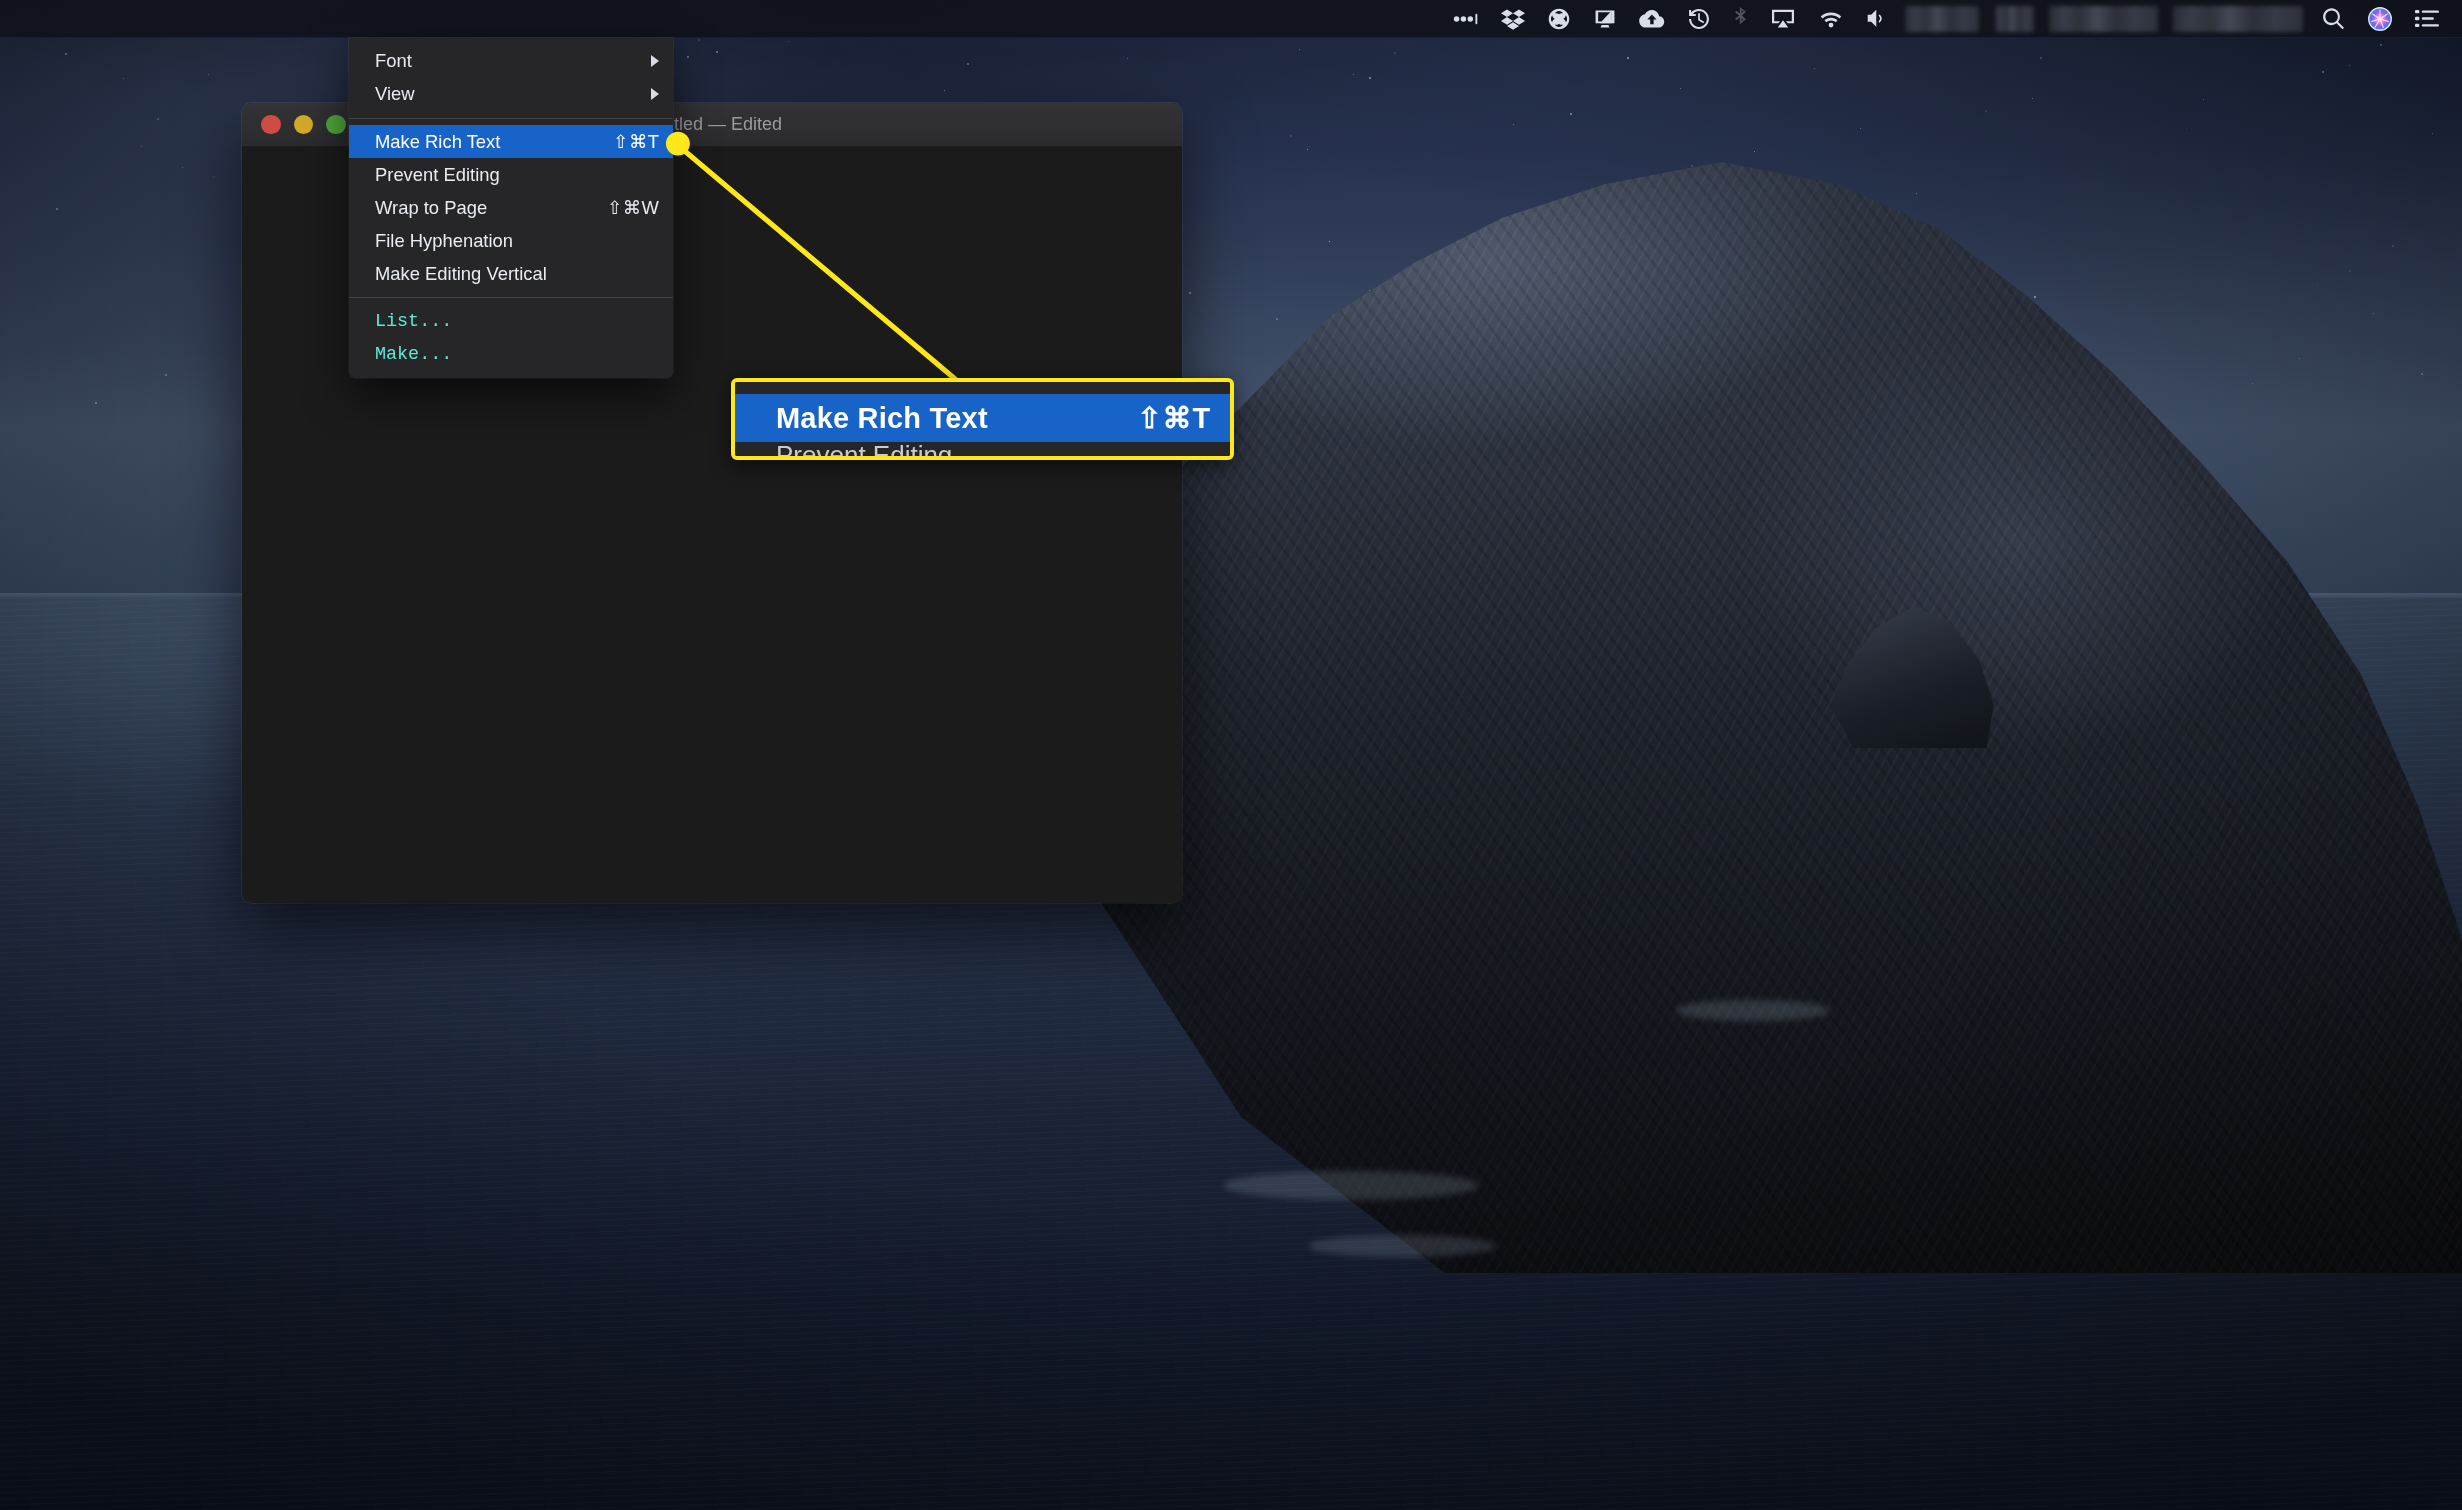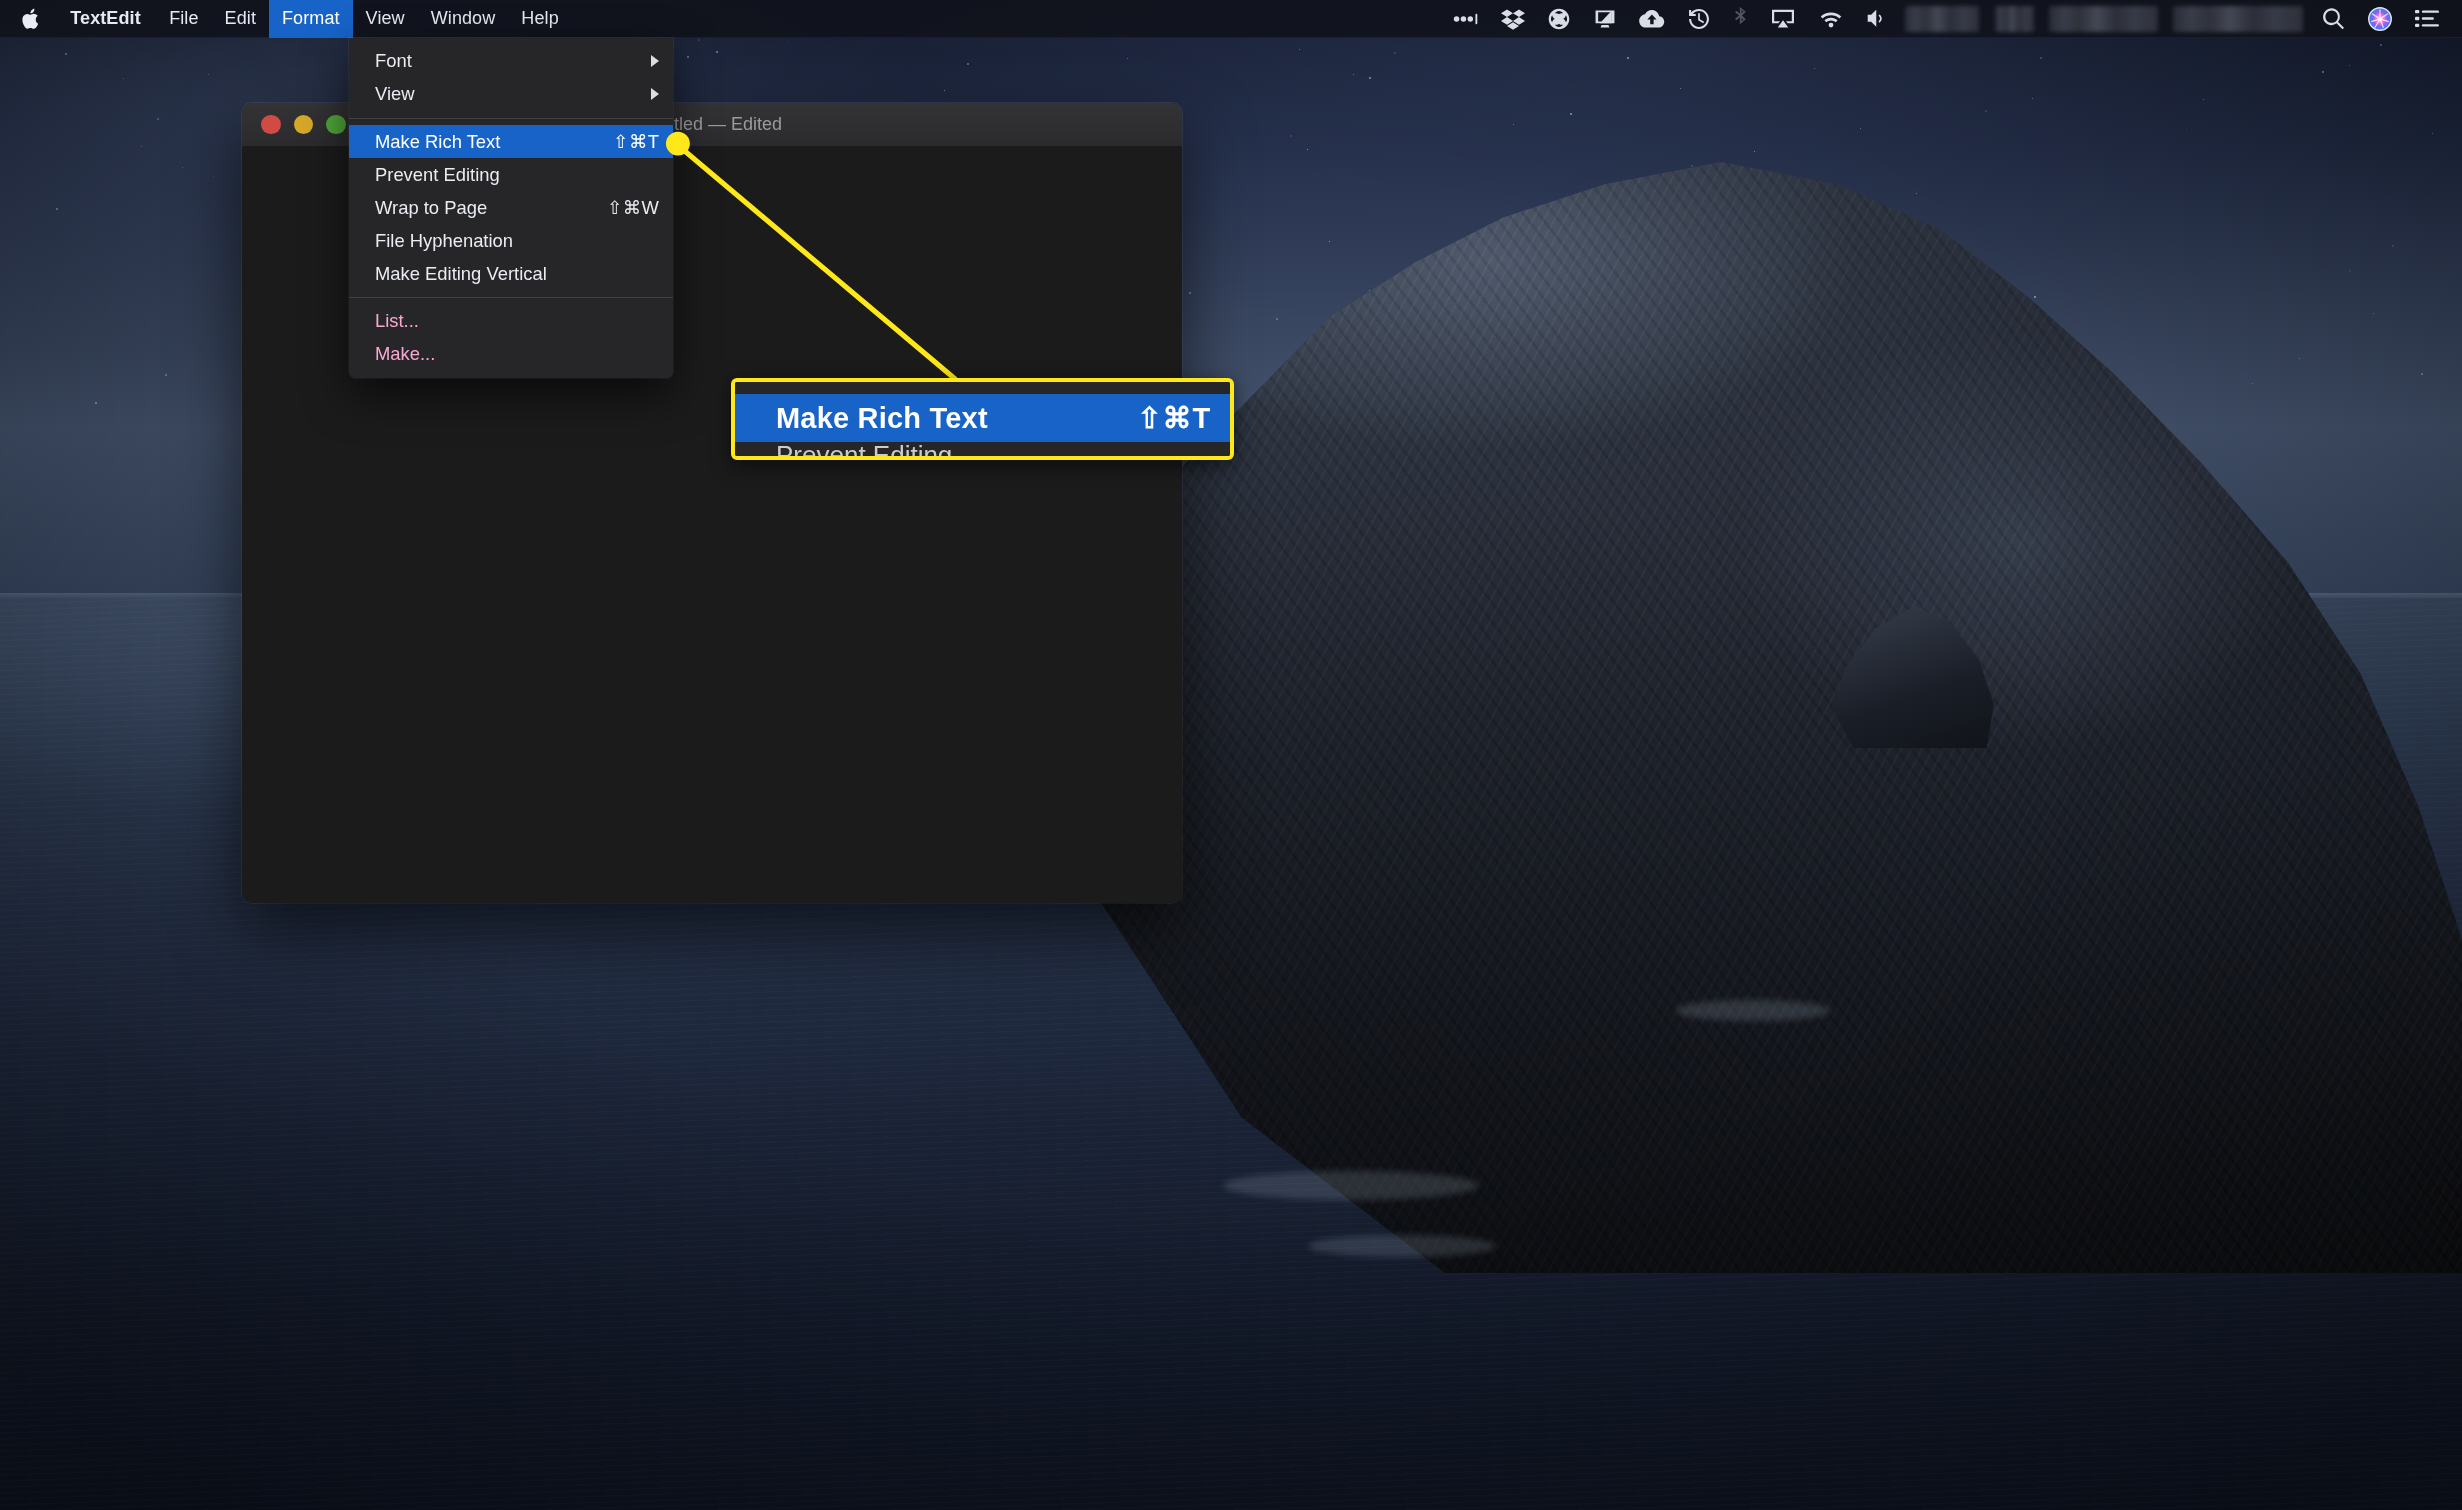--- a/index.html
+++ b/index.html
@@ -341,20 +341,6 @@
 </div>
 
 <div id="menubar">
-  <div class="mb-left">
-    <div class="apple-logo">
-      <svg viewBox="0 0 24 28">
-          <path d="M17.2 14.8c0-3 2.4-4.4 2.5-4.5-1.4-2-3.5-2.3-4.2-2.3-1.8-.2-3.5 1-4.4 1-0.9 0-2.3-1-3.8-1-1.9 0-3.7 1.1-4.7 2.9-2 3.5-.5 8.7 1.4 11.5.9 1.4 2.1 2.9 3.6 2.9 1.4-.1 2-.9 3.7-.9s2.2.9 3.8.9 2.5-1.4 3.5-2.8c1.1-1.6 1.5-3.1 1.5-3.2-.1 0-2.9-1.1-2.9-4.5zM14.5 5.7c.8-1 1.3-2.3 1.2-3.7-1.2 0-2.6.8-3.4 1.8-.7.9-1.4 2.3-1.2 3.6 1.3.1 2.6-.7 3.4-1.7z"></path>
-        </svg>
-    </div>
-    <div class="mb-item app-name">TextEdit</div>
-    <div class="mb-item">File</div>
-    <div class="mb-item">Edit</div>
-    <div class="mb-item active">Format</div>
-    <div class="mb-item">View</div>
-    <div class="mb-item">Window</div>
-    <div class="mb-item">Help</div>
-  </div>
 
   <div class="mb-right">
     <div class="mb-icon">

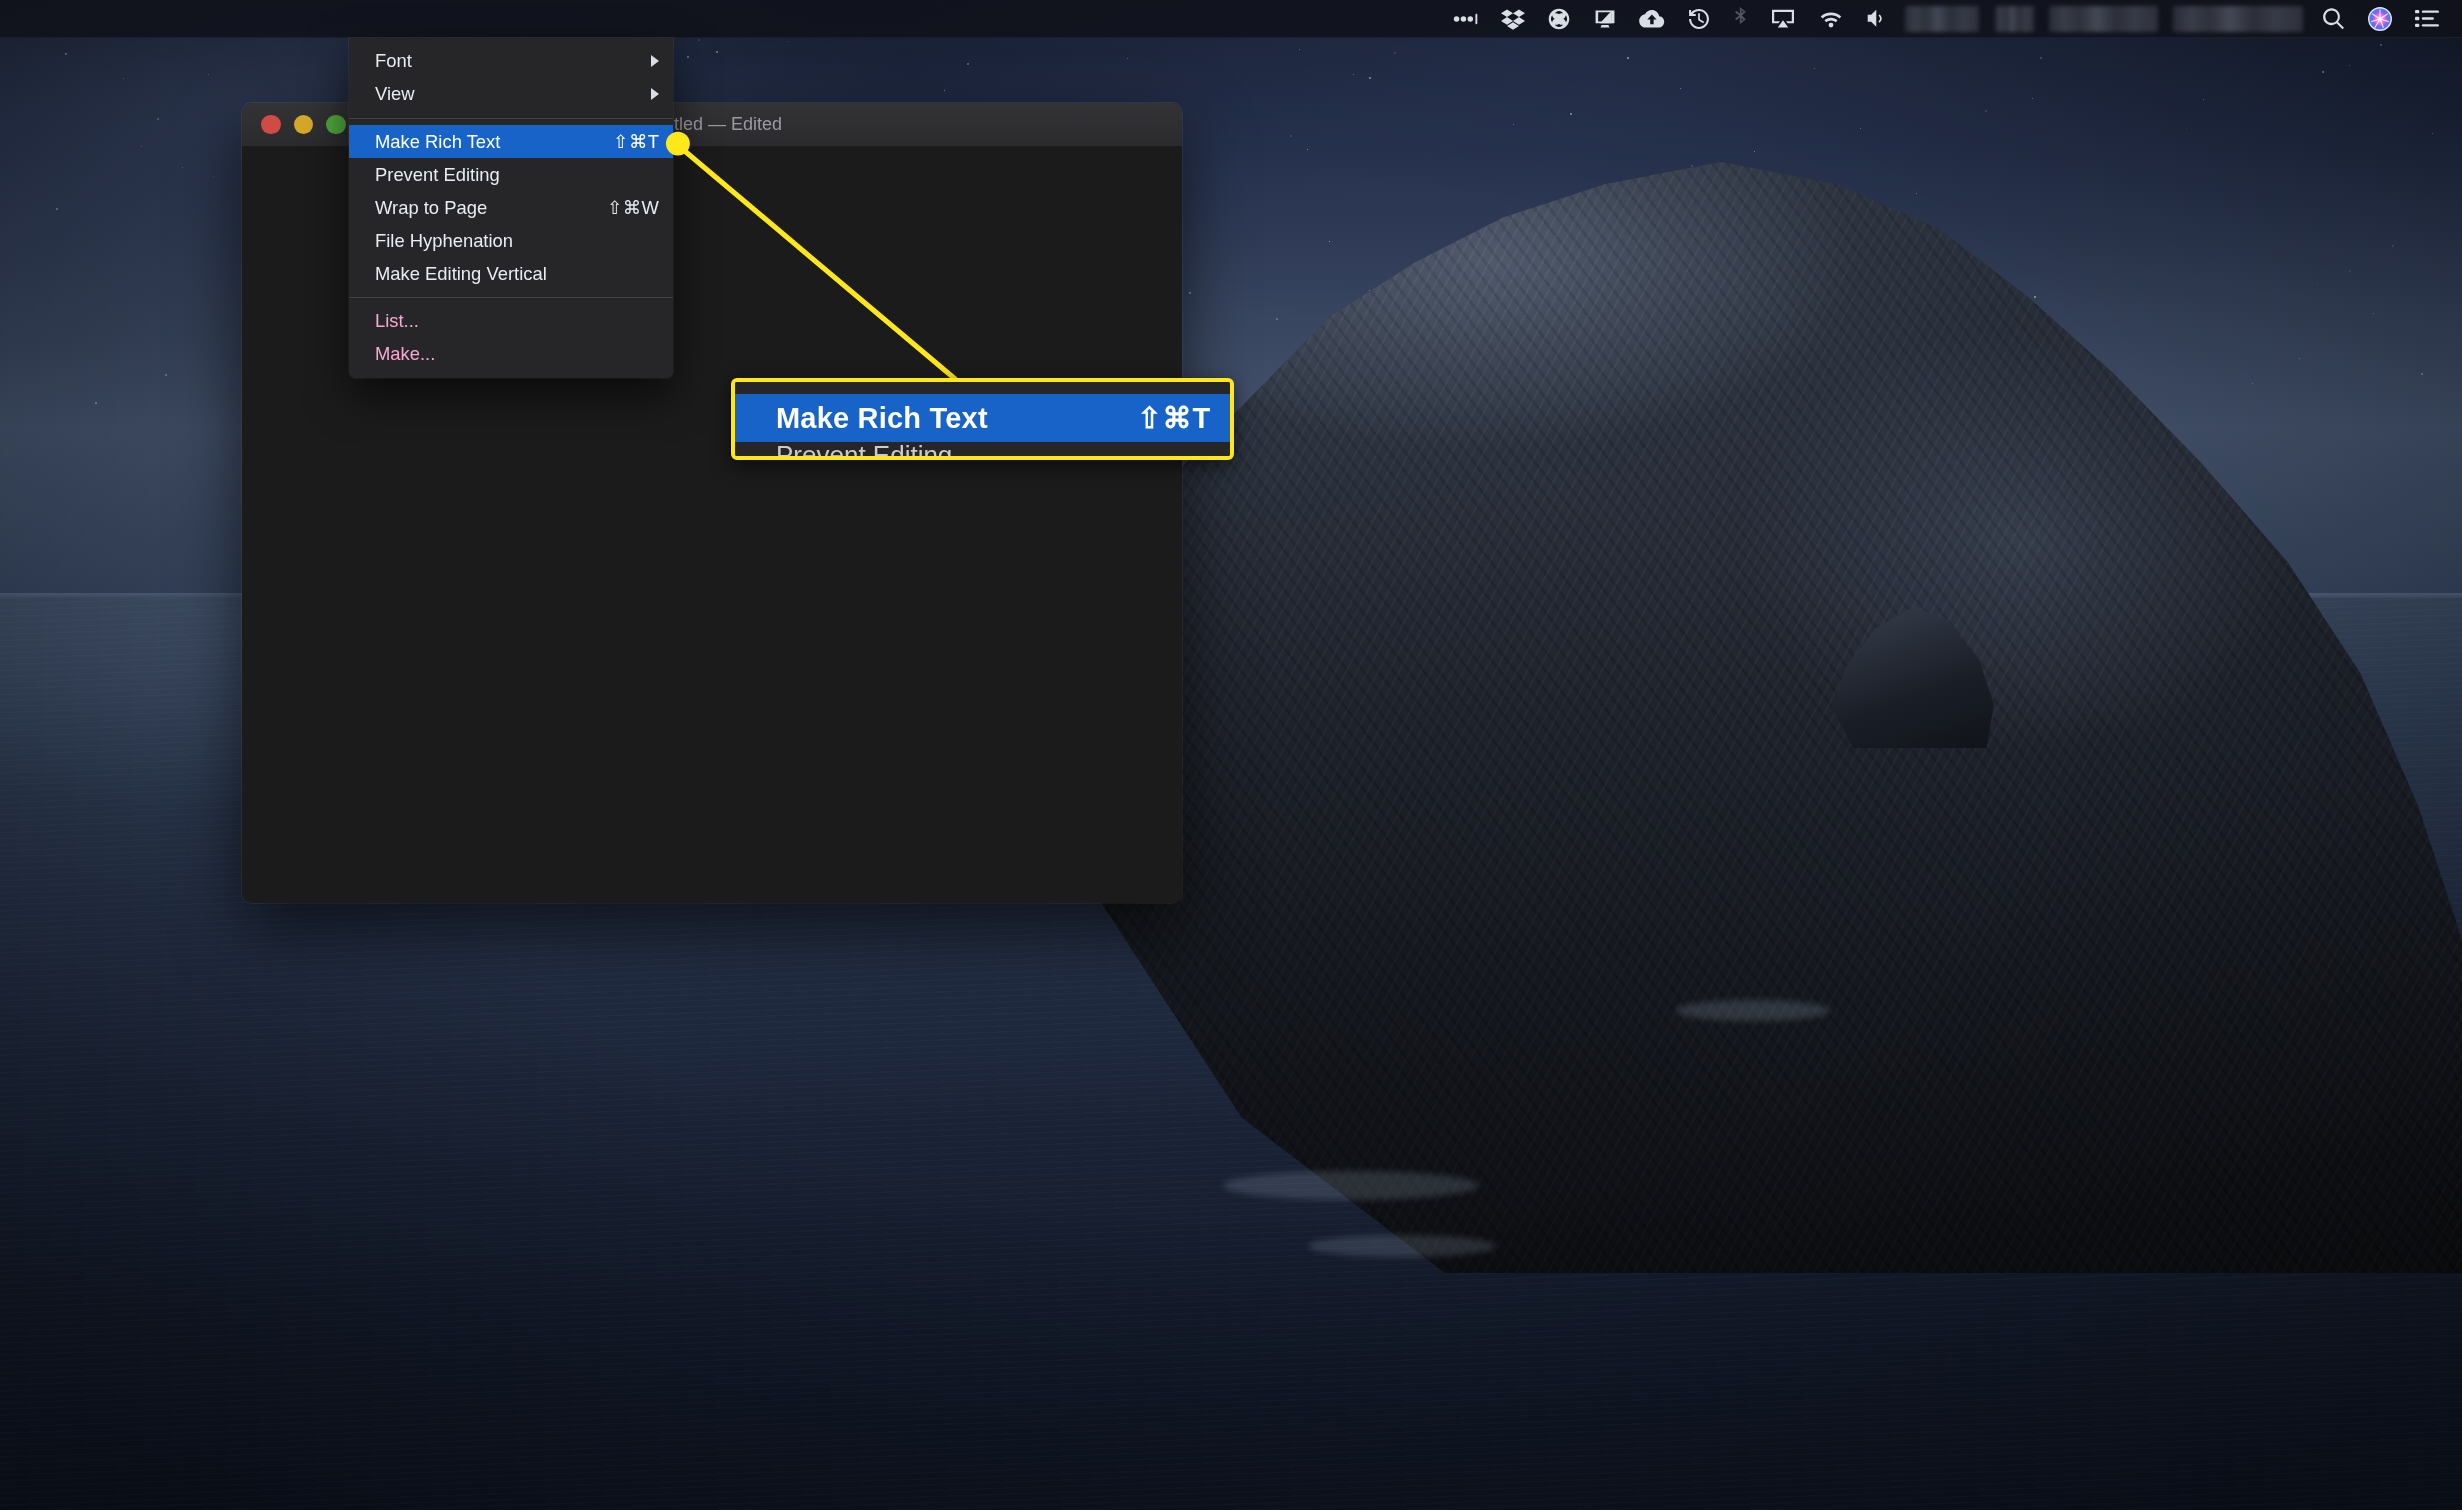--- a/index.html
+++ b/index.html
@@ -146,7 +146,7 @@
     border-left:8.5px solid #d9dde6; border-top:6px solid transparent; border-bottom:6px solid transparent; }
   .mi.selected { background:#1763c7; }
   .mi.selected .label, .mi.selected .shortcut { color:#ffffff; }
-  .mi.disabled .label { color:#f9a8d4; }
+  .mi.disabled .label { color:#5eead4;font-family:Liberation Mono, monospace; }
   .mi-sep { height:0.9px; background:rgba(255,255,255,0.13); margin:6.8px 0 6.8px 0; }
 
   

